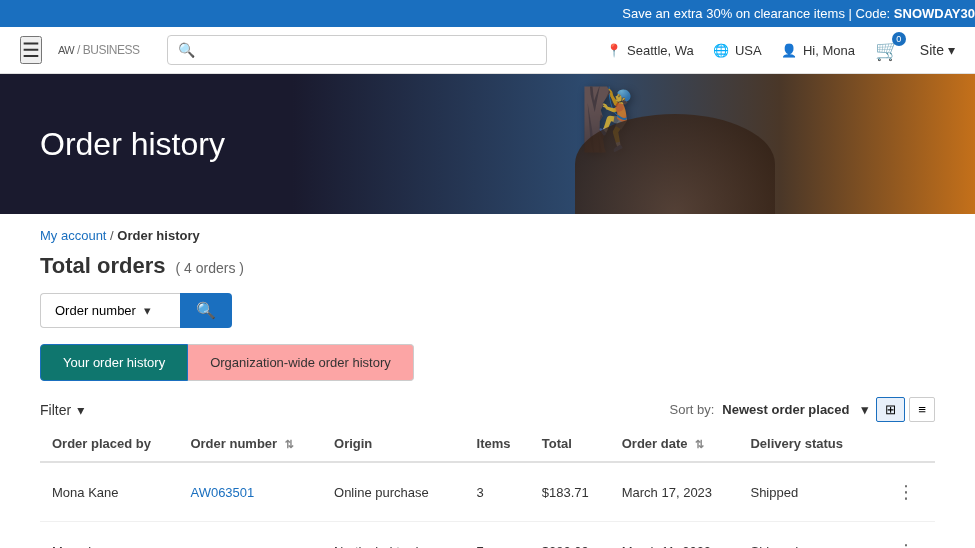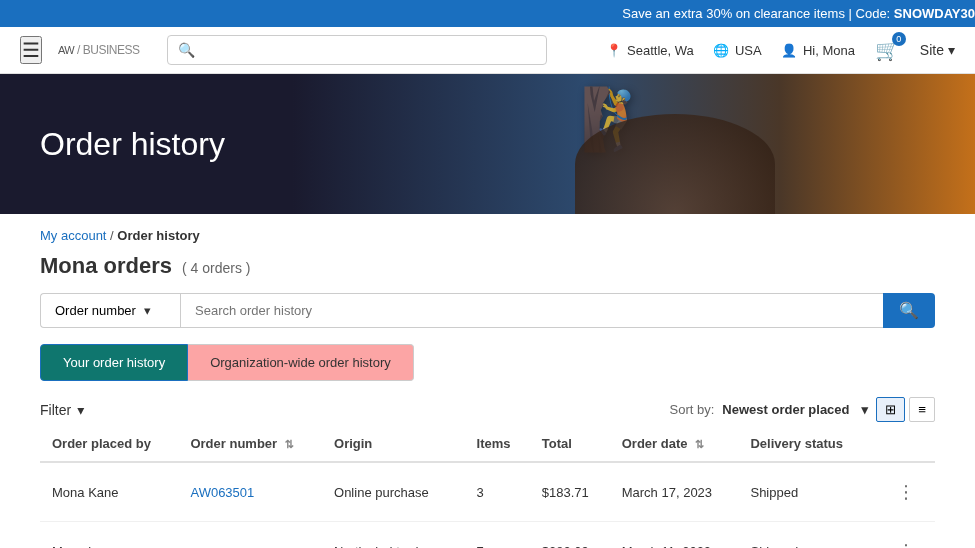--- a/index.html
+++ b/index.html
@@ -343,7 +343,7 @@
 <div class="main-content">
 
   <div class="your-orders-header">
-    <h2 class="your-orders-title">Mona orders</h2>
+    <h2 class="your-orders-title">Total orders</h2>
     <span class="orders-count">( 4 orders )</span>
   </div>
 

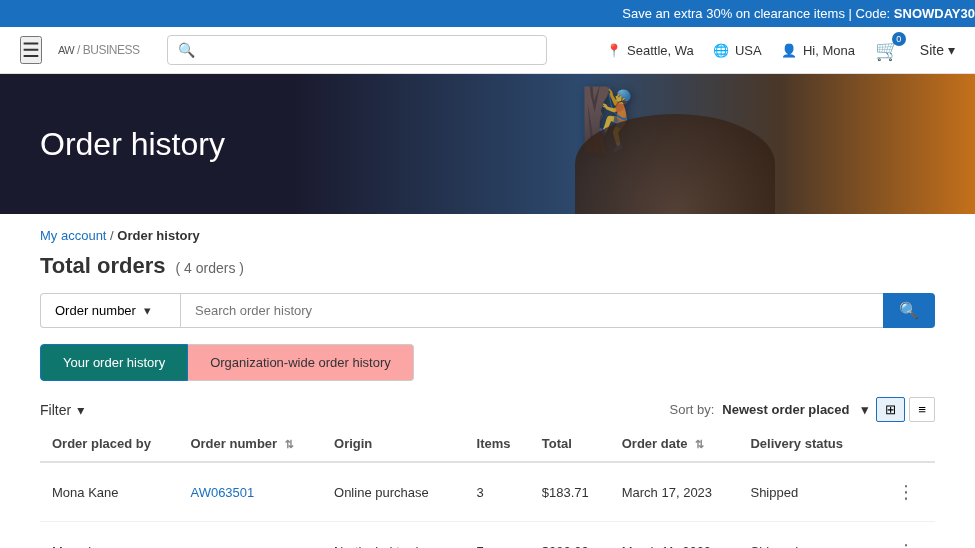--- a/index.html
+++ b/index.html
@@ -356,7 +356,6 @@
       </select>
       <span>▾</span>
     </div>
-    <input class="history-search-input" type="text" placeholder="Search order history" style="">
     <button class="search-btn">🔍</button>
   </div>
 

